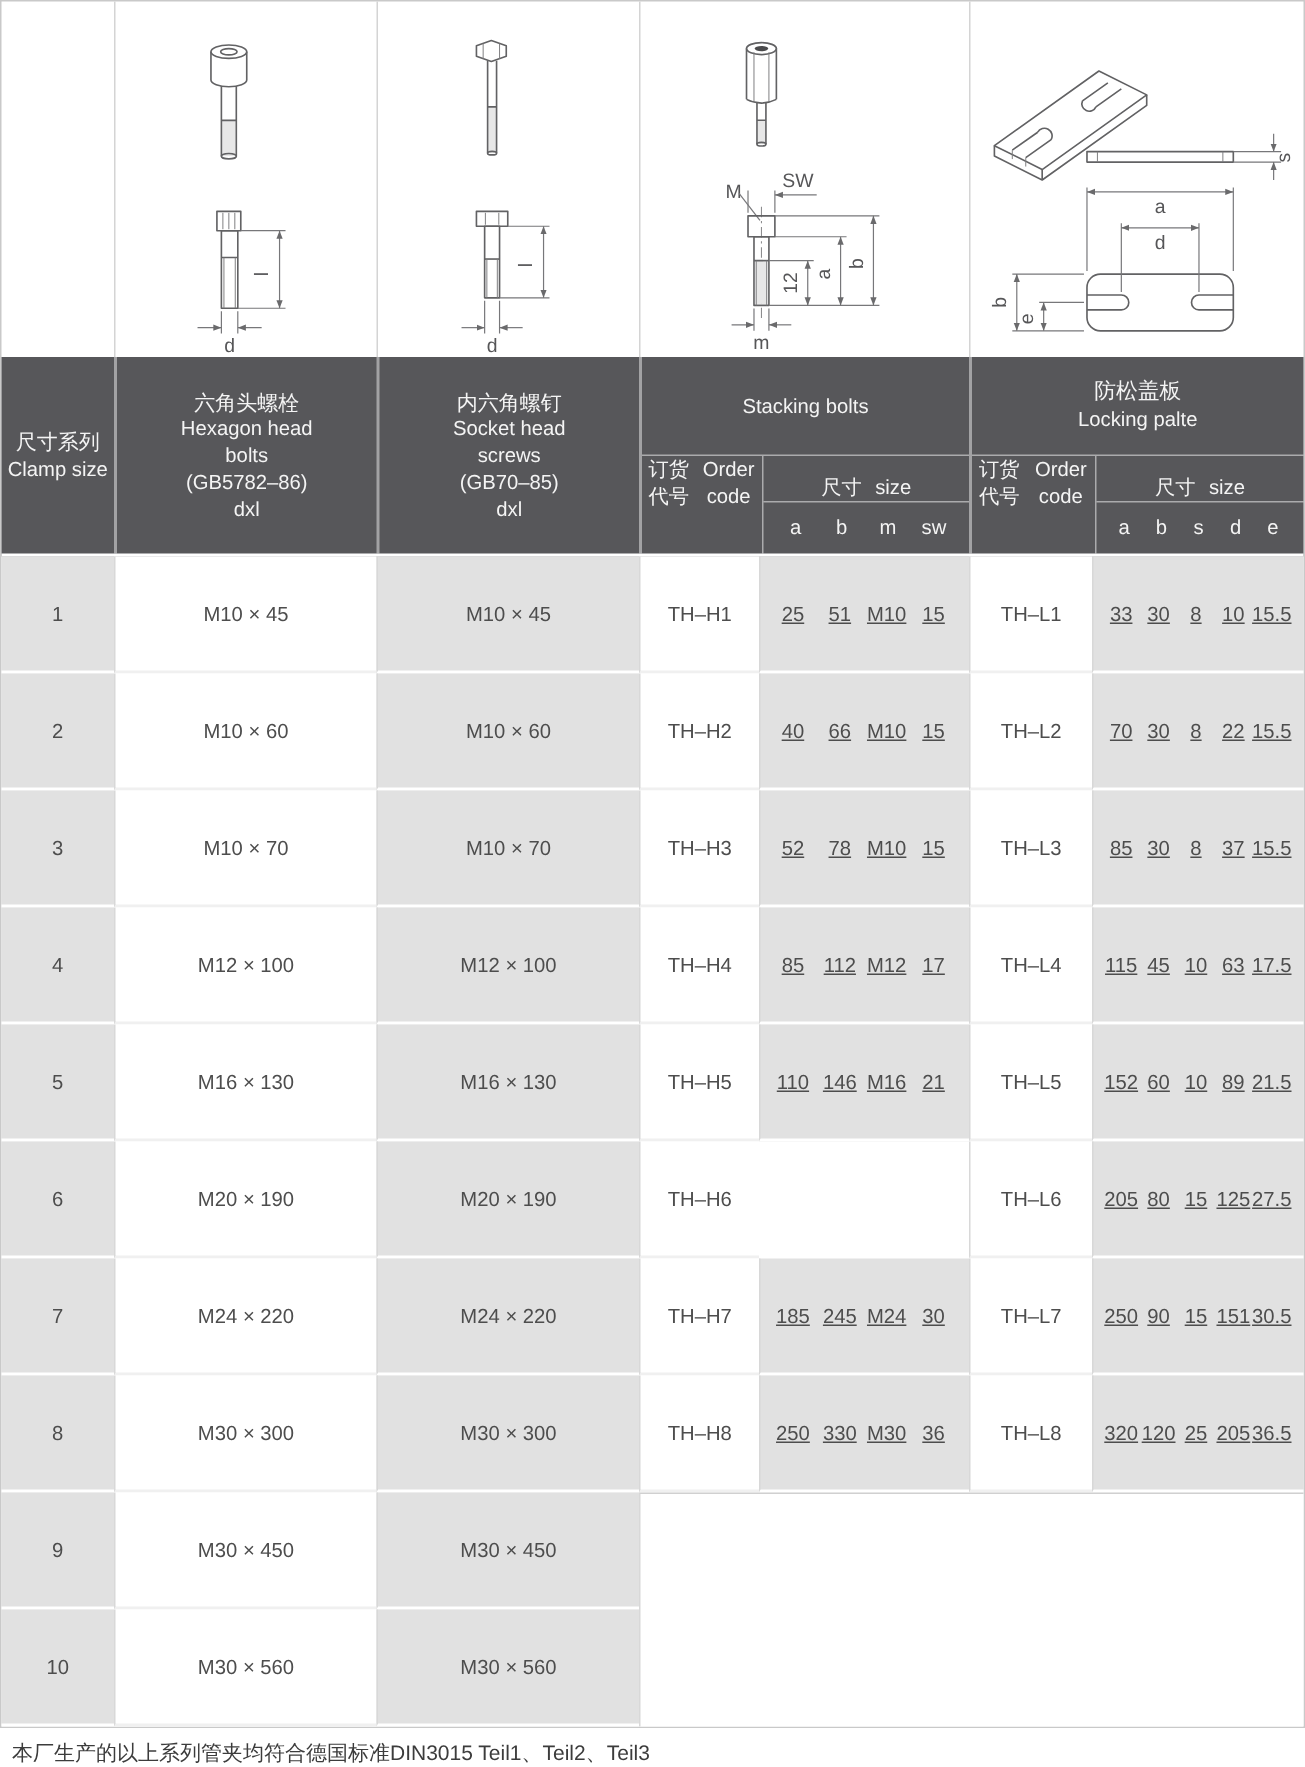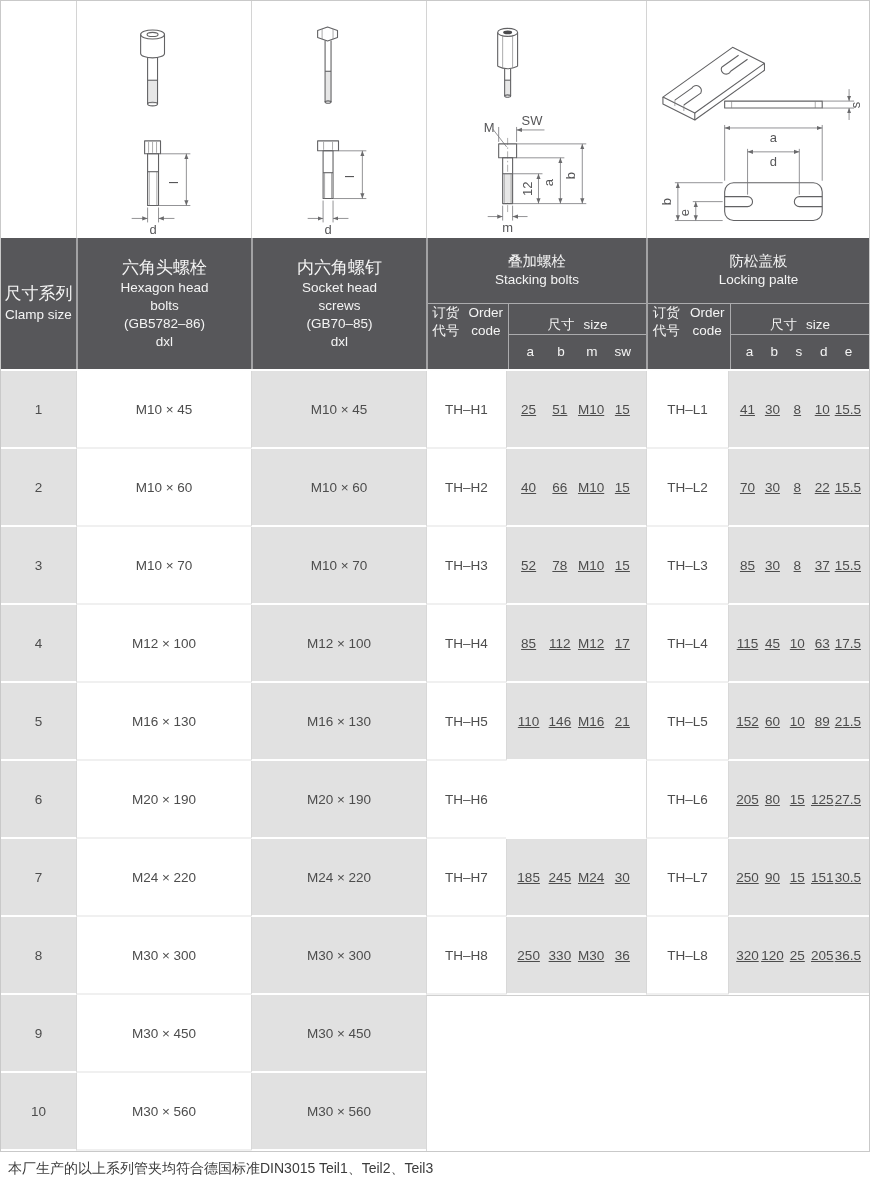--- a/index.html
+++ b/index.html
@@ -39,7 +39,7 @@
     font-size:13.5px; line-height:1.32; text-align:center;
   }
   .th { display:flex; flex-direction:column; justify-content:center; }
-  .th .zh { font-size:17px; }
+  .th .zh { font-size:14px; }
   .thead > div + div { border-left:2px solid rgba(255,255,255,.45); }
   .th-group { display:flex; flex-direction:column; }
   .group-title {

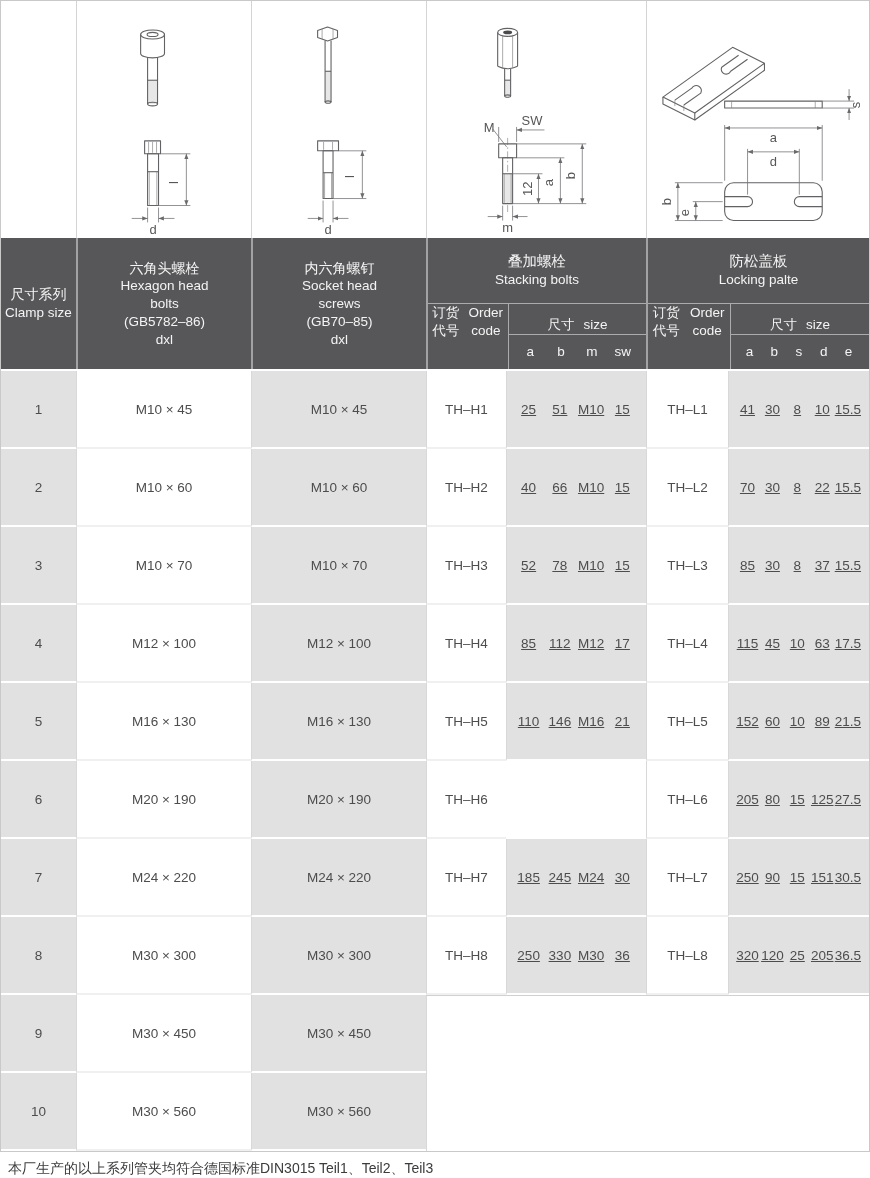--- a/index.html
+++ b/index.html
@@ -268,7 +268,6 @@
 
     <div class="th-group c45">
       <div class="group-title">
-        <div class="zh">叠加螺栓</div>
         <div>Stacking bolts</div>
       </div>
       <div class="group-sub">

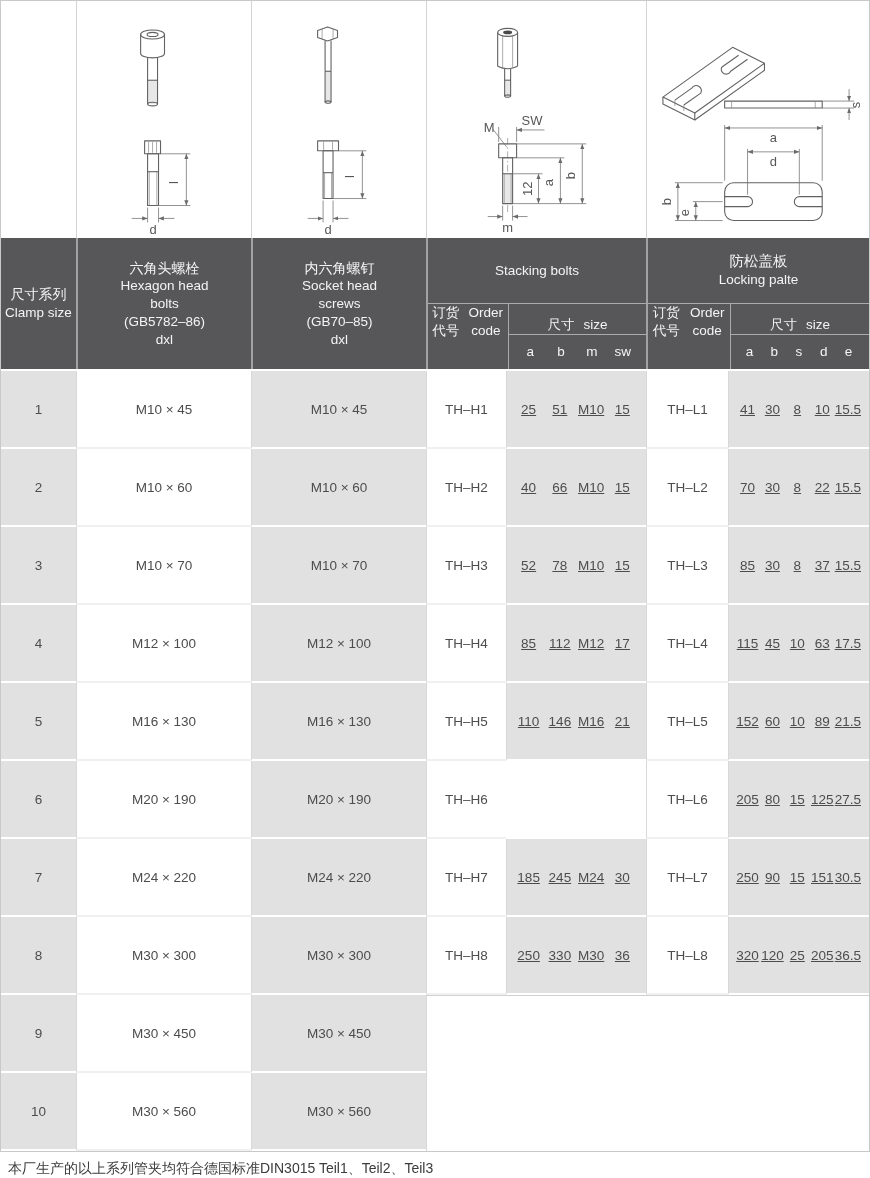--- a/index.html
+++ b/index.html
@@ -330,7 +330,7 @@
       </div>
       <div class="cell white c6" style="grid-area: 1 / 6;">TH–L1</div>
       <div class="cell gray c7 dims g5" style="grid-area: 1 / 7;">
-        <span>41</span>
+        <span>33</span>
         <span>30</span>
         <span>8</span>
         <span>10</span>

